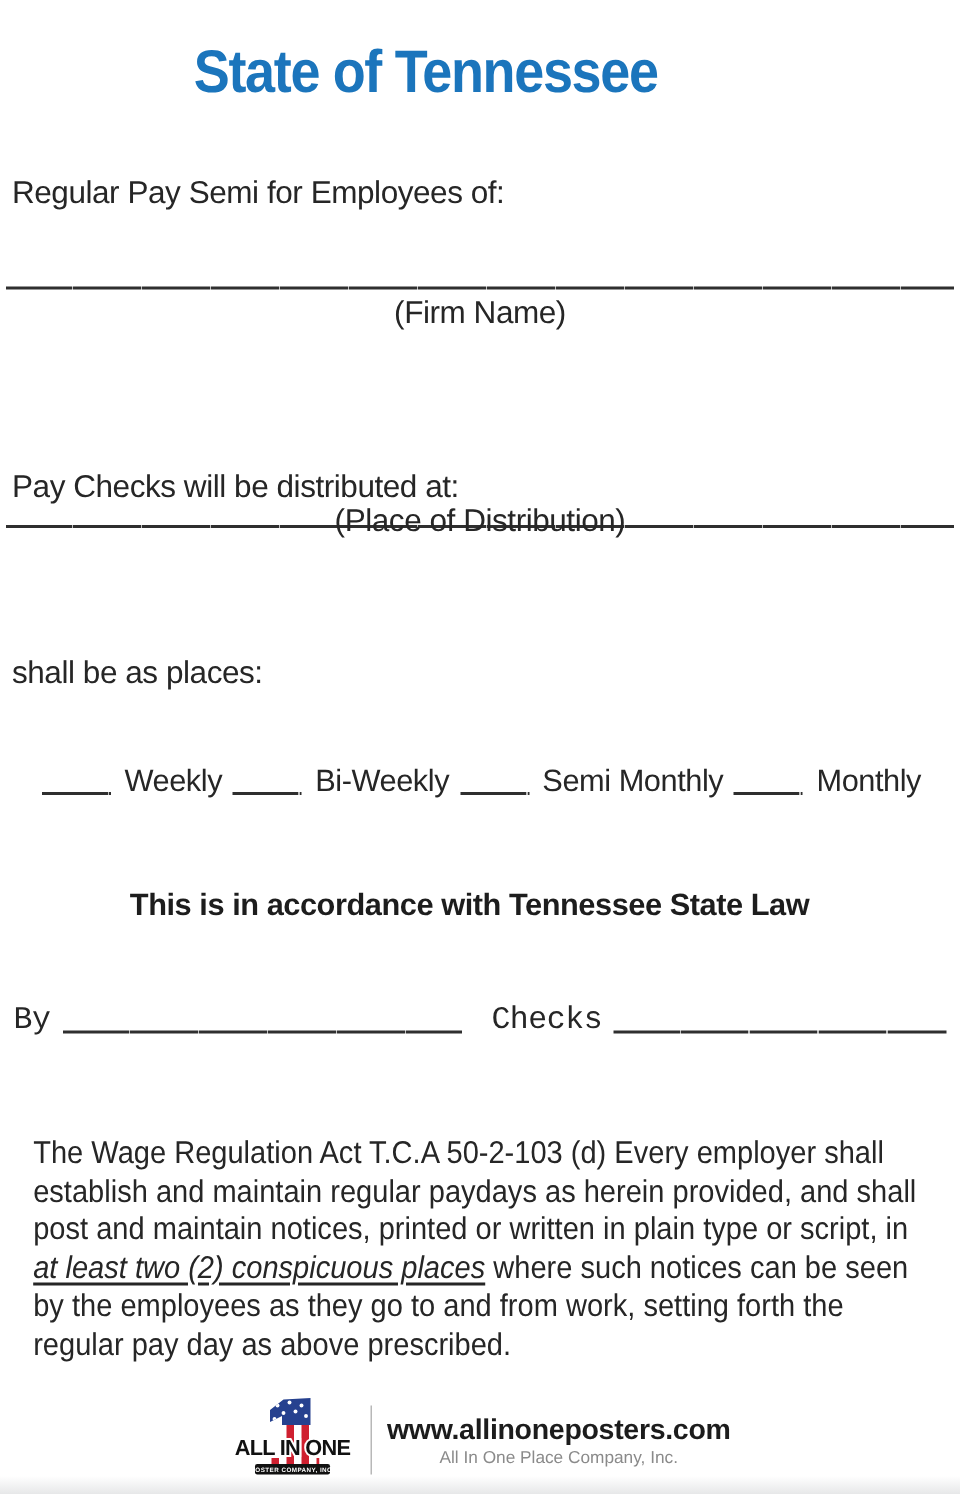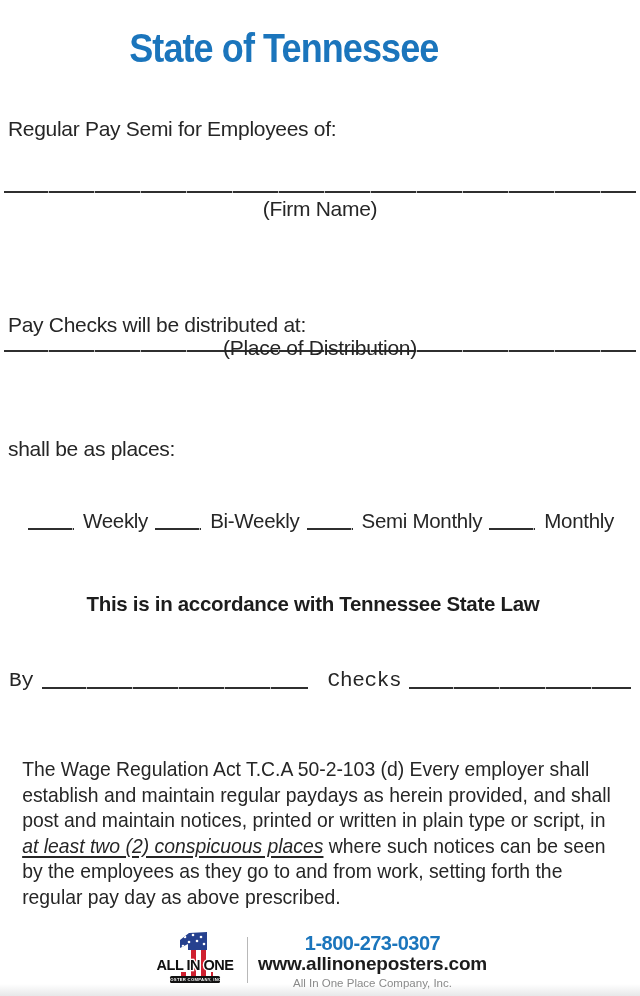--- a/index.html
+++ b/index.html
@@ -150,7 +150,6 @@
     </div>
     <div class="footer-divider"></div>
     <div class="contact-block">
-      <div class="contact-phone">1-800-273-0307</div>
       <div class="contact-site">www.allinoneposters.com</div>
       <div class="contact-company">All In One Place Company, Inc.</div>
     </div>

